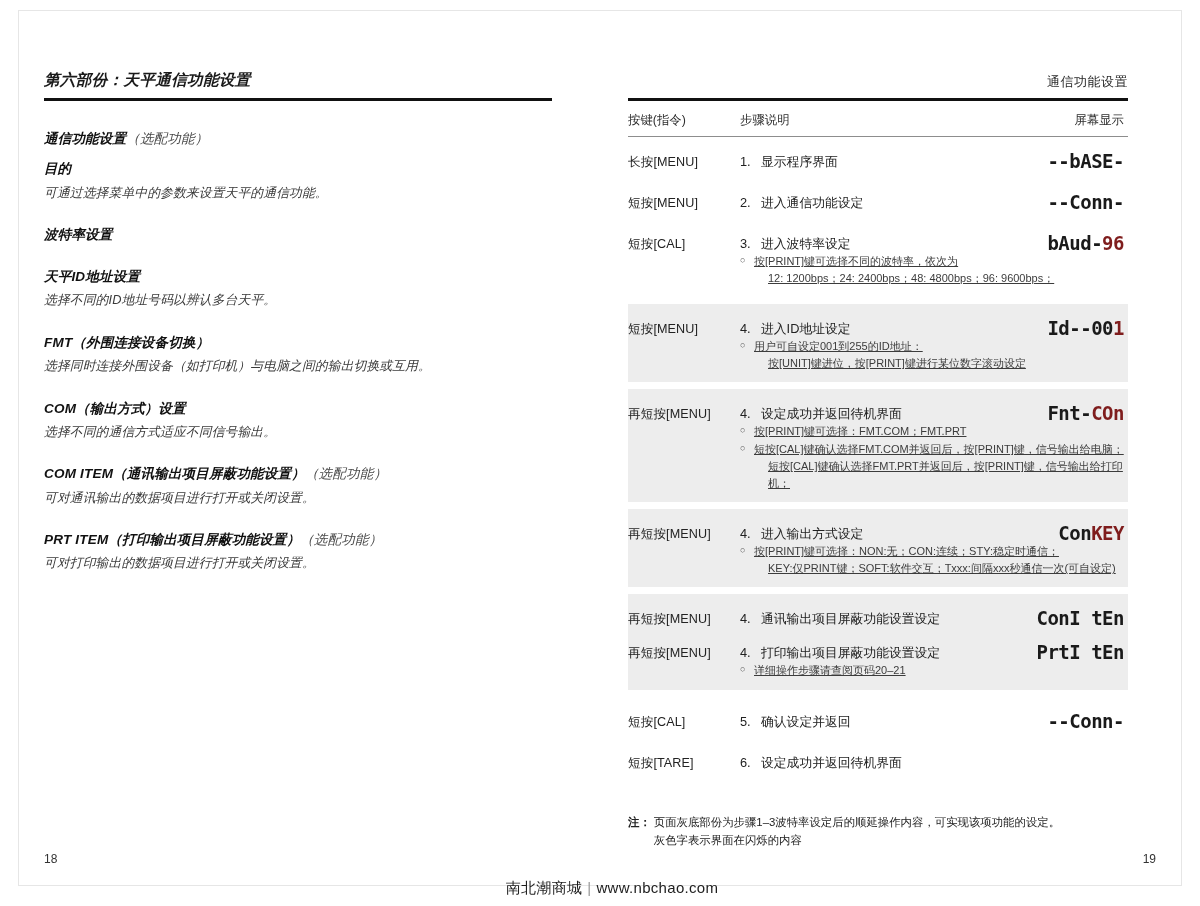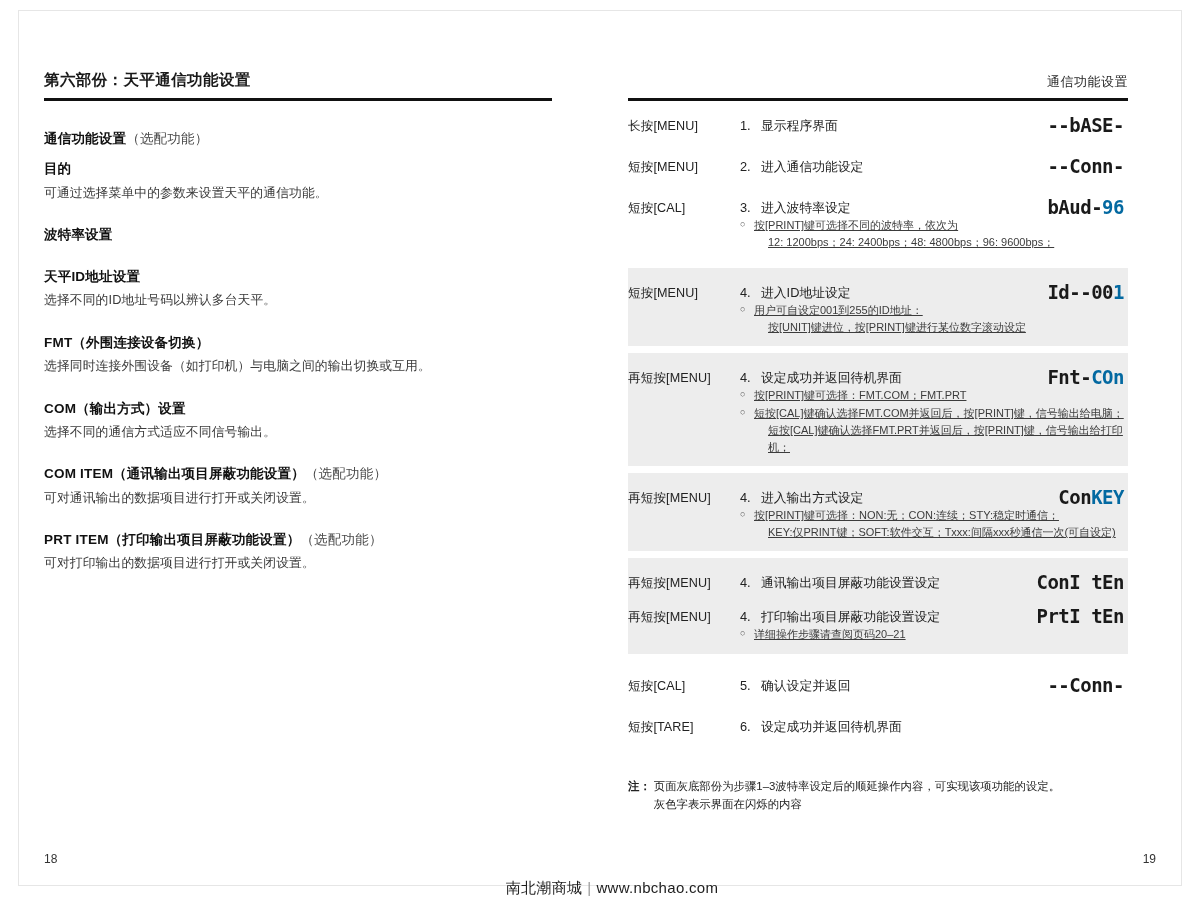--- a/index.html
+++ b/index.html
@@ -133,7 +133,7 @@
 
 <div class="page-sheet"></div>
 
-<div class="col col-left" style="top:60px;">
+<div class="col col-left" style="top:60px;font-style:italic;">
   <div class="head-row">
     <div class="head-title">第六部份：天平通信功能设置</div>
   </div>

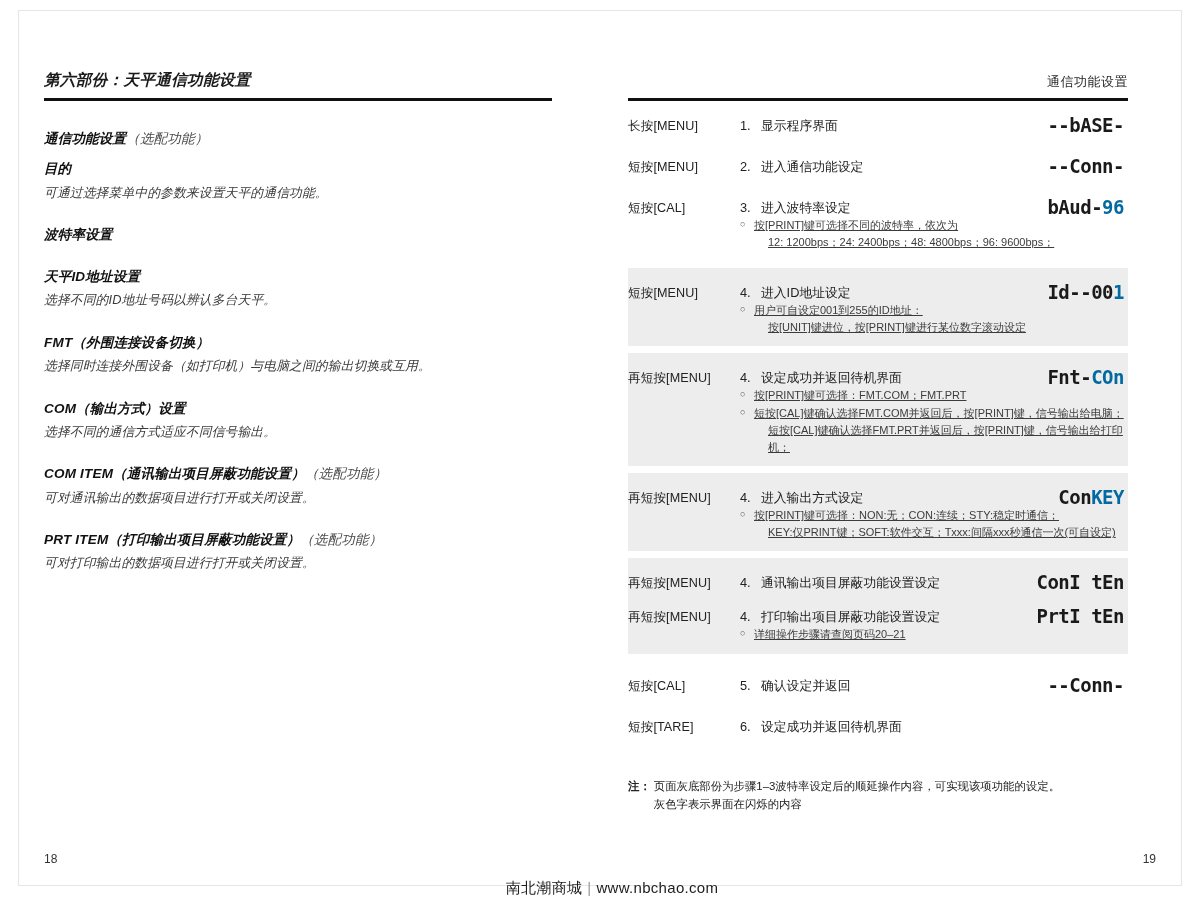--- a/index.html
+++ b/index.html
@@ -178,6 +178,20 @@
   <div class="head-rule right"></div>
 
 
+  <table class="tbl">
+    <colgroup>
+        <col class="c1">
+        <col class="c2">
+        <col class="c3">
+      </colgroup>
+    <tbody>
+      <tr class="th-row">
+        <td>按键(指令)</td>
+        <td>步骤说明</td>
+        <td class="c3cell">屏幕显示</td>
+      </tr>
+    </tbody>
+  </table>
 
   <div id="row-groups">
       <div class="rowgrp">

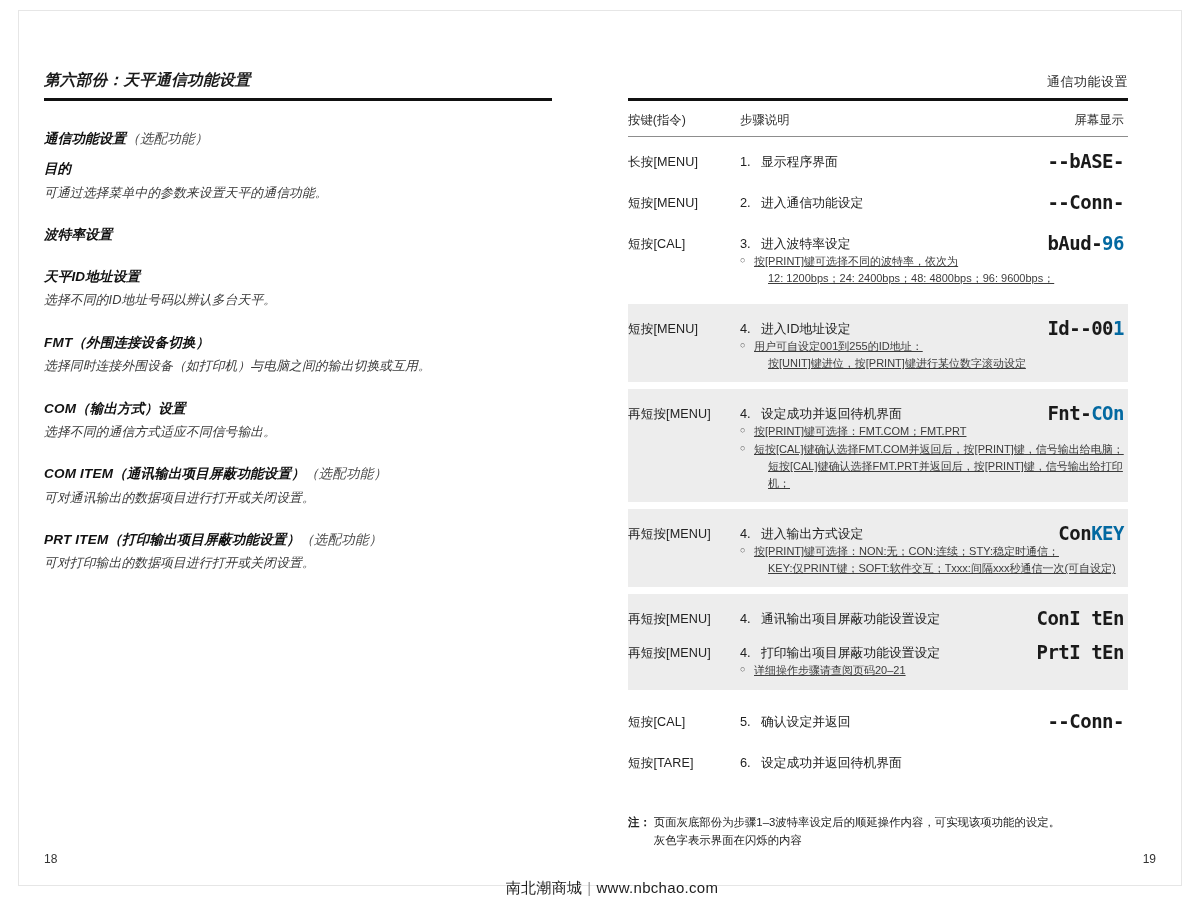--- a/index.html
+++ b/index.html
@@ -103,7 +103,7 @@
     white-space:nowrap;line-height:1;
   }
   .lcd .on{color:#1a1a1a;}
-  .lcd .blink{color:#0369a1;}
+  .lcd .blink{color:#7f1d1d;}
   .seg{display:inline-block;position:relative;}
 
   

